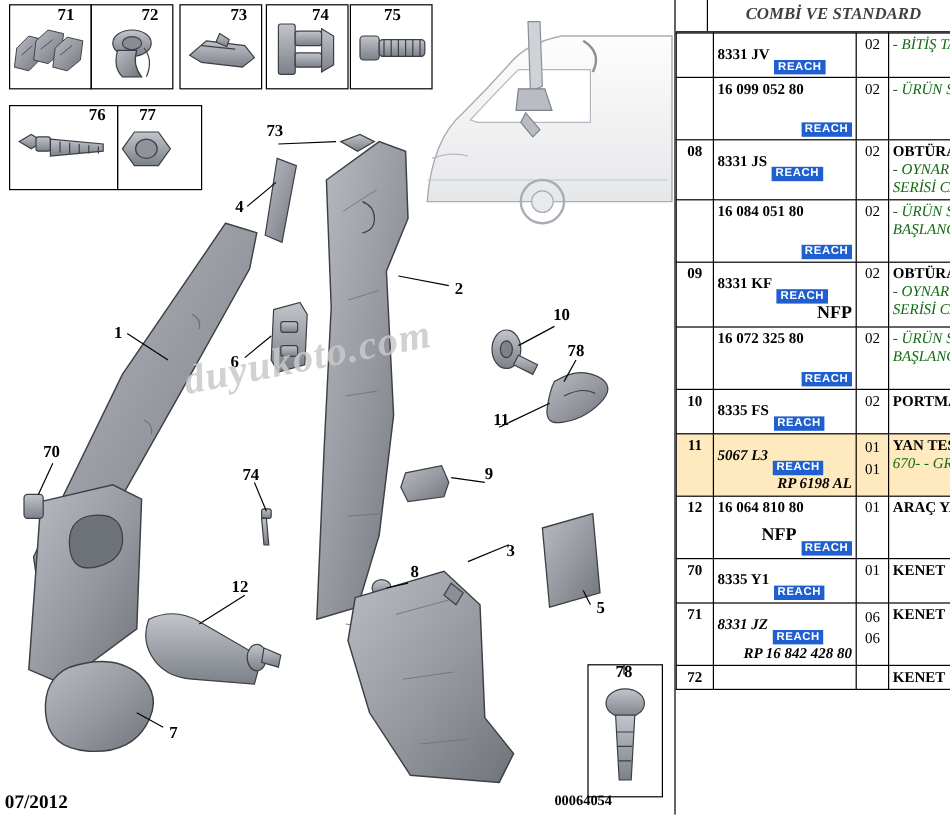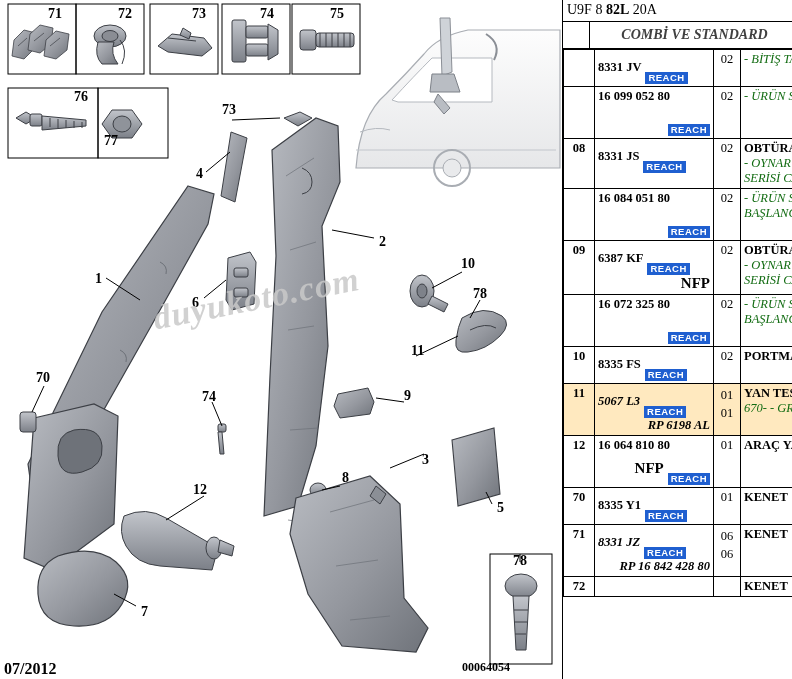--- a/index.html
+++ b/index.html
@@ -263,7 +263,7 @@
     <div class="lbl" style="left:222px;top:102px;">73</div>
     <div class="lbl" style="left:260px;top:6px;">74</div>
     <div class="lbl" style="left:202px;top:389px;">74</div>
-    <div class="lbl" style="left:330px;top:6px;">75</div>
+    <div class="lbl" style="left:320px;top:6px;">75</div>
     <div class="lbl" style="left:74px;top:89px;">76</div>
     <div class="lbl" style="left:104px;top:89px;margin-top:44px;">77</div>
     <div class="lbl" style="left:473px;top:286px;">78</div>

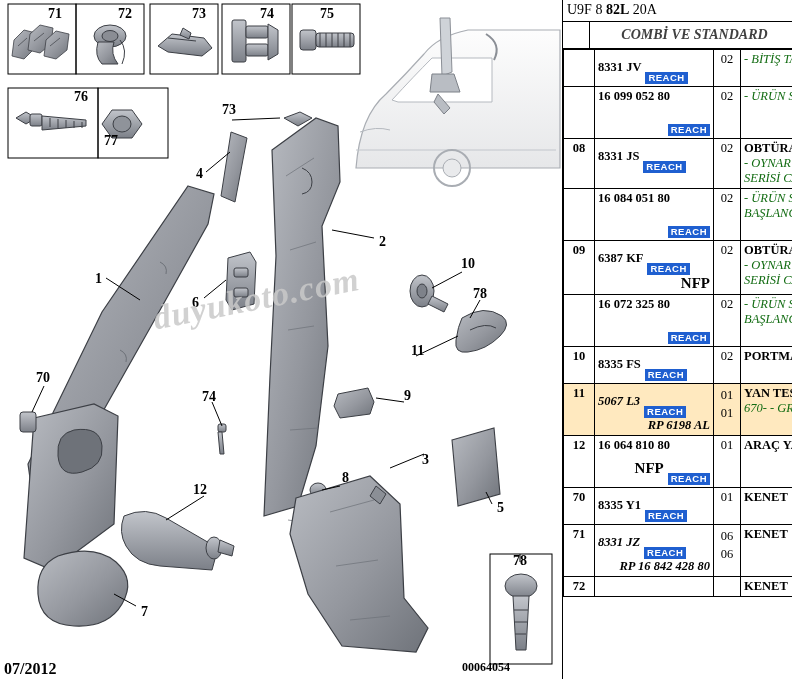--- a/index.html
+++ b/index.html
@@ -277,9 +277,6 @@
 
   <div class="table-panel">
 
-    <div class="hdr">
-      <span>U9F 8 </span><span class="b">82L</span><span> 20A</span>
-    </div>
 
     <div class="subhdr">
       <div class="c1"></div>

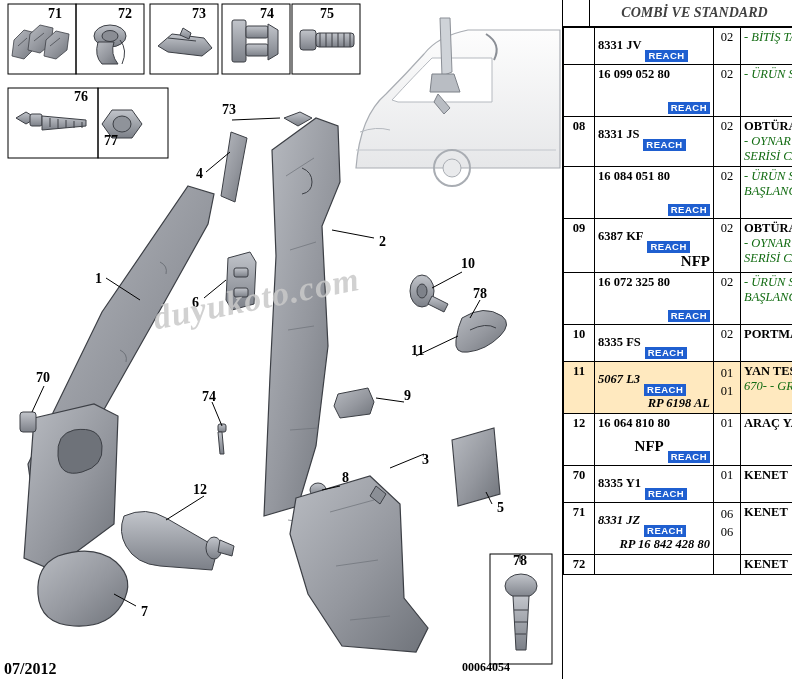--- a/index.html
+++ b/index.html
@@ -265,7 +265,7 @@
     <div class="lbl" style="left:202px;top:389px;">74</div>
     <div class="lbl" style="left:320px;top:6px;">75</div>
     <div class="lbl" style="left:74px;top:89px;">76</div>
-    <div class="lbl" style="left:104px;top:89px;margin-top:44px;">77</div>
+    <div class="lbl" style="left:116px;top:89px;">77</div>
     <div class="lbl" style="left:473px;top:286px;">78</div>
     <div class="lbl" style="left:513px;top:553px;">78</div>
 

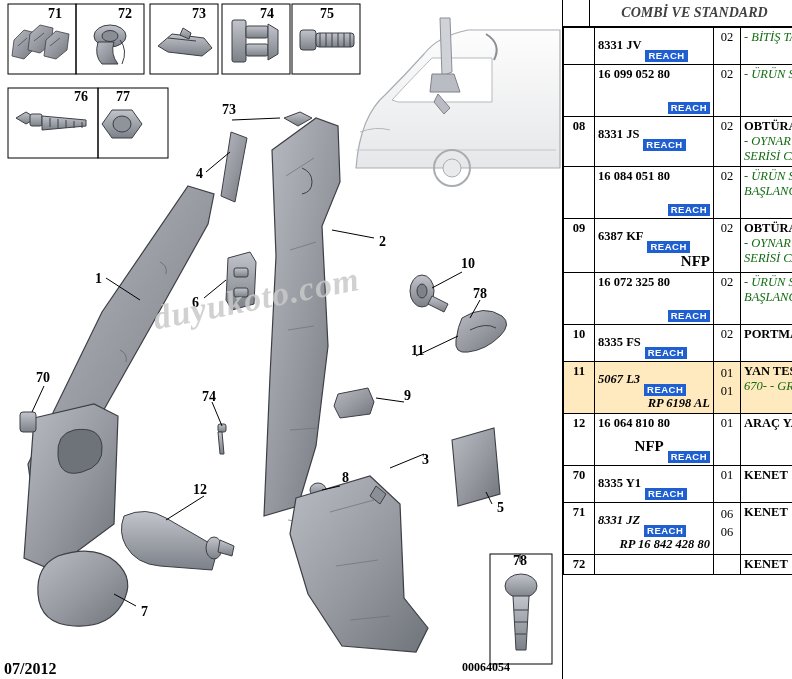--- a/index.html
+++ b/index.html
@@ -349,7 +349,7 @@
           <td class="cnum">09</td>
           <td class="cref">
             <div class="refline">
-                <span class="rtxt">6387 KF</span>
+                <span class="rtxt">8331 KF</span>
                 <span class="reach">REACH</span>
               </div>
             <div class="refline" style="justify-content:flex-end">

